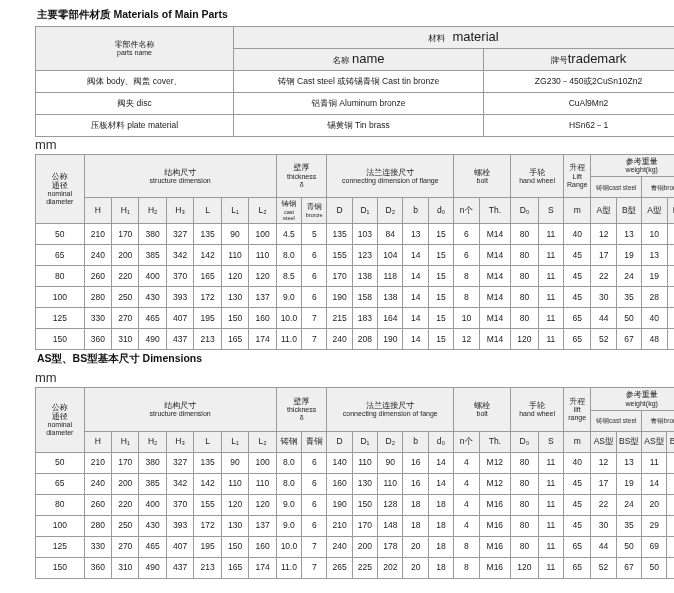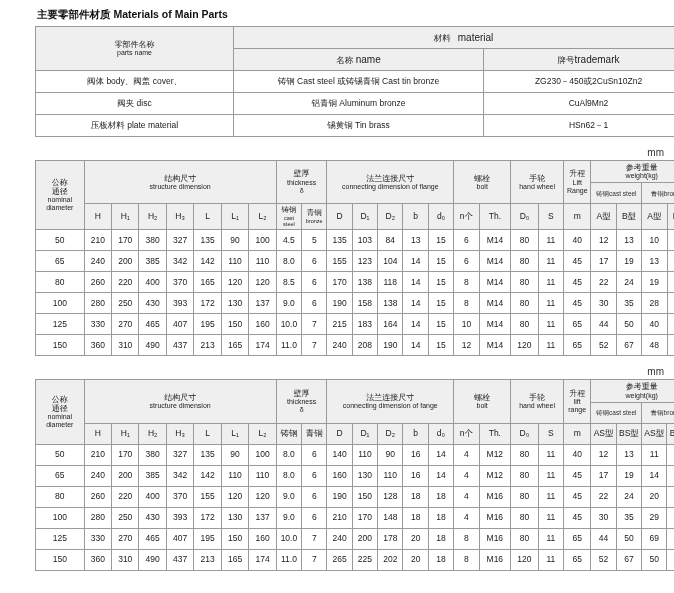--- a/index.html
+++ b/index.html
@@ -90,7 +90,6 @@
     color: #222;
   }
   .blk {
-    margin-bottom: 10px;
     padding-left: 27px;
   }
   .nowrap { white-space: nowrap; }

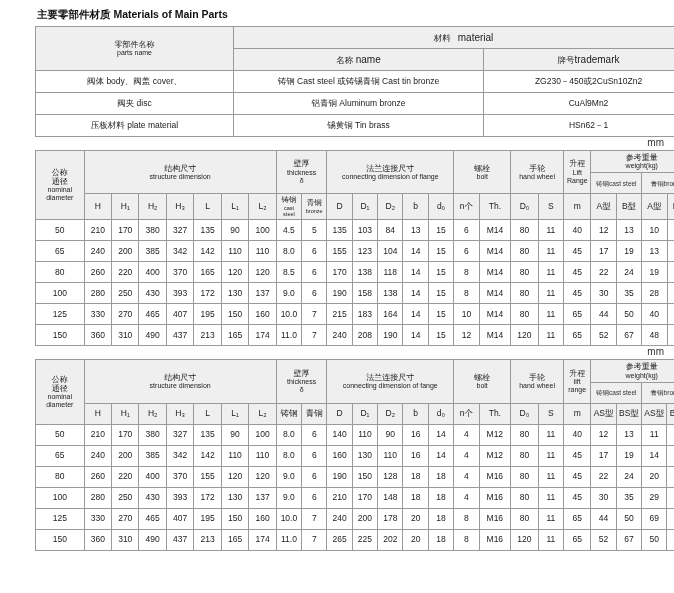--- a/index.html
+++ b/index.html
@@ -66,7 +66,7 @@
     background: #efefef;
   }
   .small {
-    font-size: 10px;
+    font-size: 13px;
     line-height: 1.1;
   }
   .tiny {

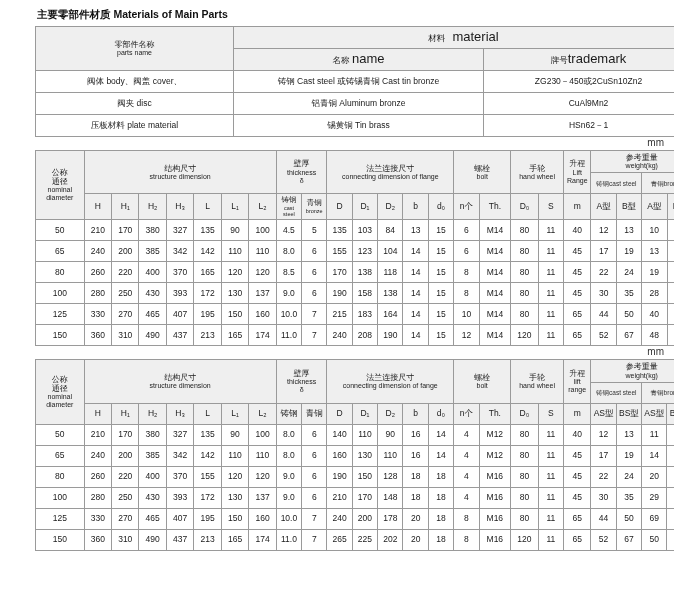--- a/index.html
+++ b/index.html
@@ -29,8 +29,8 @@
     letter-spacing: 0px;
   }
   .unit-label {
-    text-align: right;
-    font-size: 10px;
+    text-align: left;
+    font-size: 13px;
     color: #333;
     margin: 0 2px 2px 0;
   }

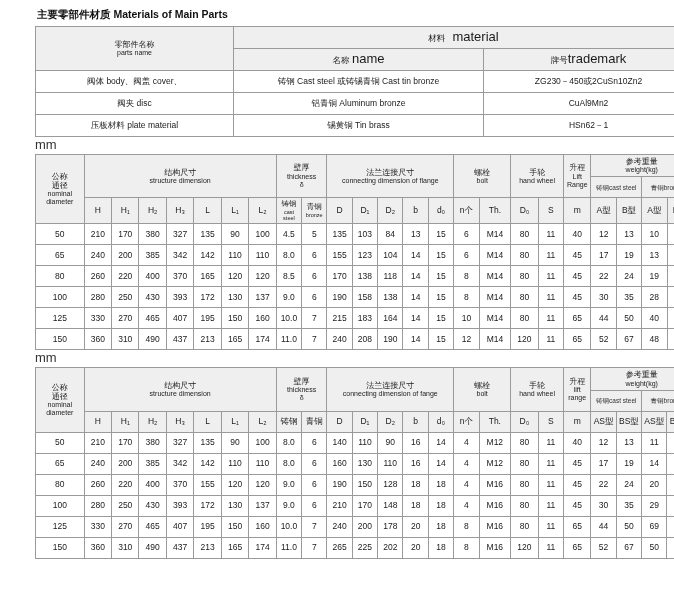--- a/index.html
+++ b/index.html
@@ -422,6 +422,7 @@
   </div>
 
   <div class="blk">
+    <div class="section-title">AS型、BS型基本尺寸 Dimensions</div>
     <div class="unit-label">mm</div>
     <table class="dim-table" id="tableB">
       <colgroup>

